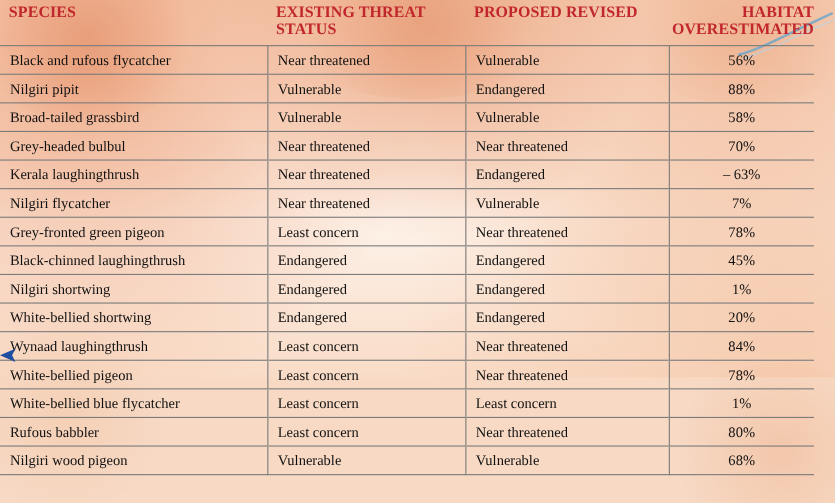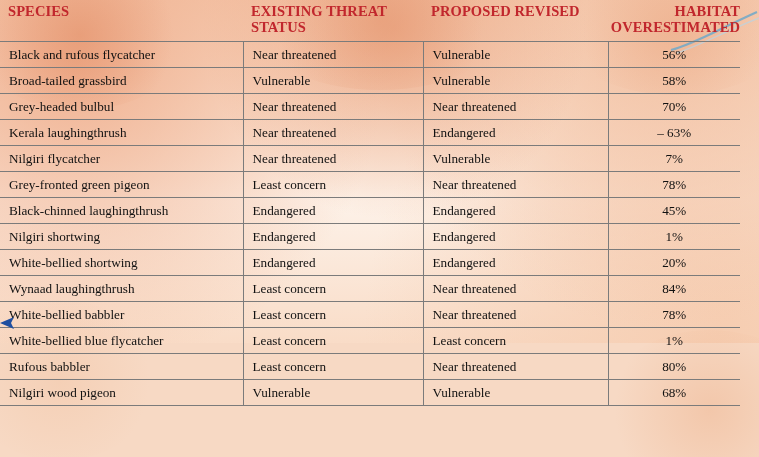--- a/index.html
+++ b/index.html
@@ -143,6 +143,12 @@
         <td class="pct">56%</td>
       </tr>
       <tr>
+        <td>Nilgiri pipit</td>
+        <td>Vulnerable</td>
+        <td>Endangered</td>
+        <td class="pct">88%</td>
+      </tr>
+      <tr>
         <td>Broad-tailed grassbird</td>
         <td>Vulnerable</td>
         <td>Vulnerable</td>

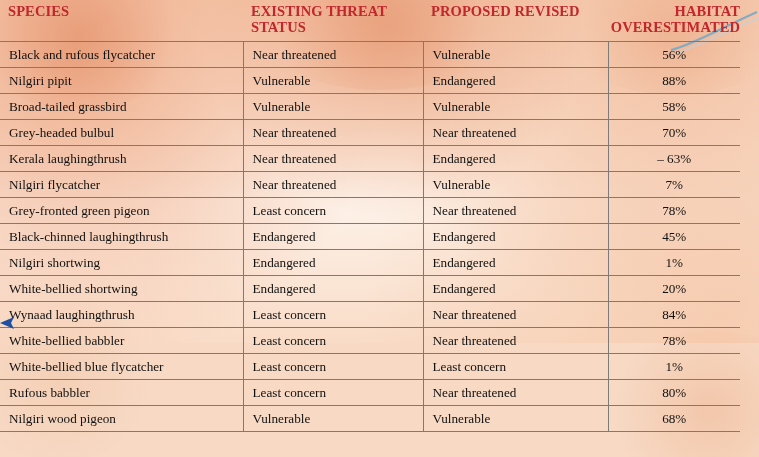--- a/index.html
+++ b/index.html
@@ -203,7 +203,7 @@
         <td class="pct">84%</td>
       </tr>
       <tr>
-        <td>White-bellied babbler</td>
+        <td>White-bellied pigeon</td>
         <td>Least concern</td>
         <td>Near threatened</td>
         <td class="pct">78%</td>

